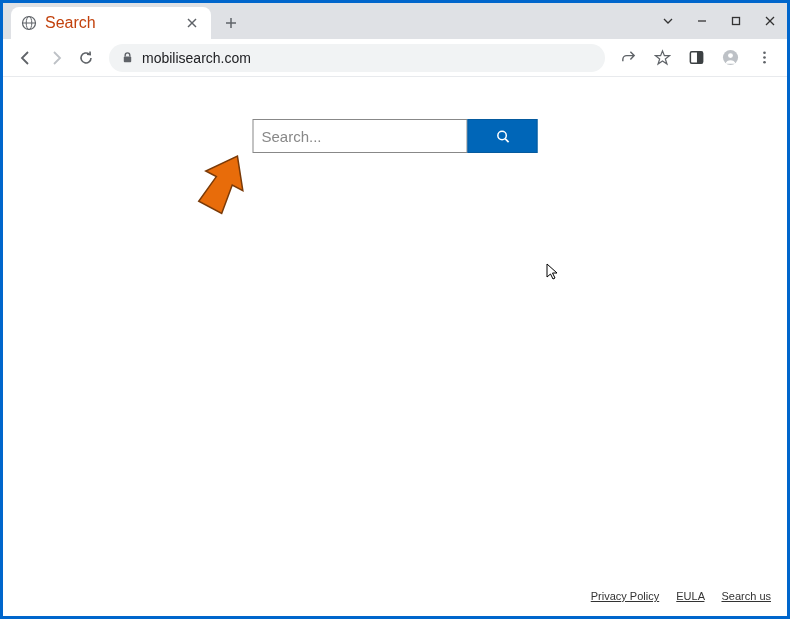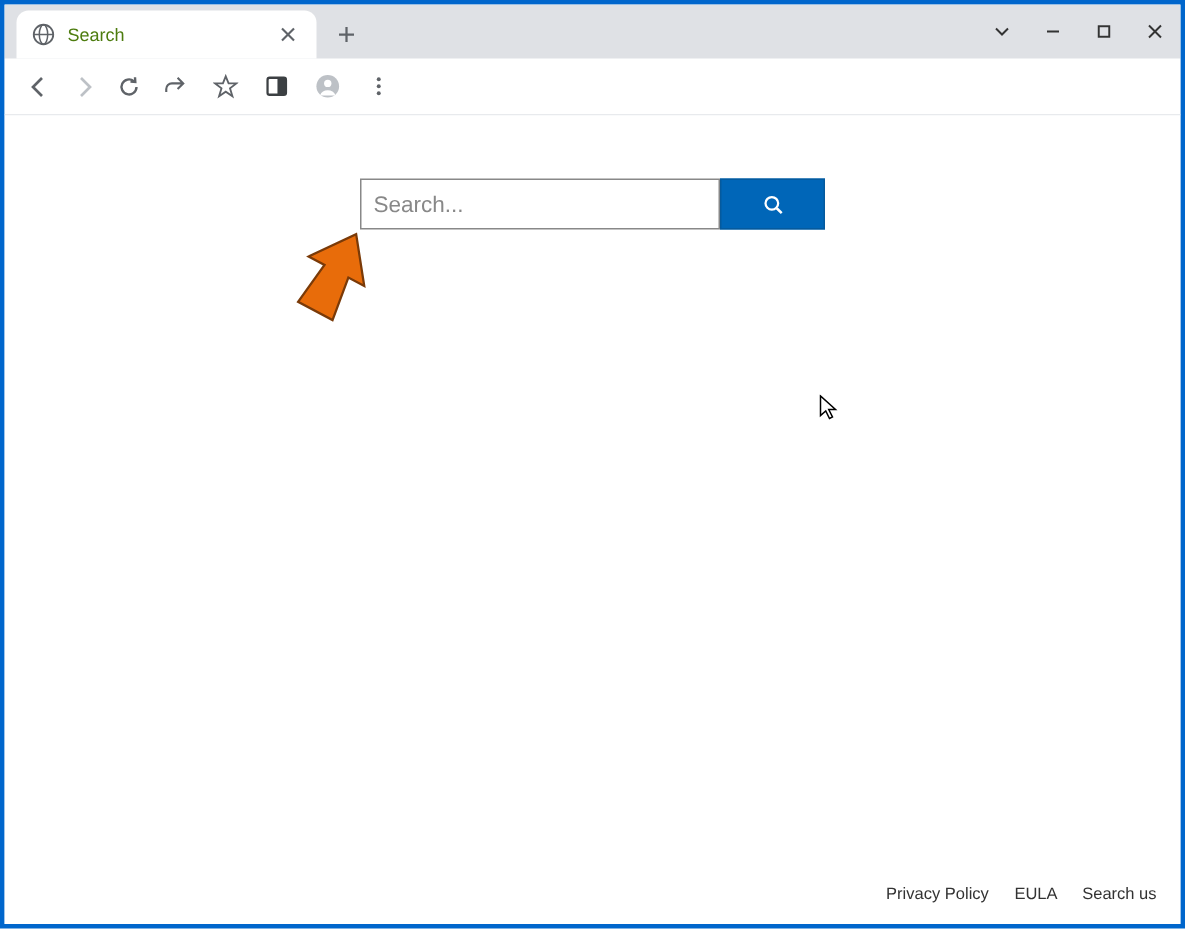--- a/index.html
+++ b/index.html
@@ -36,7 +36,7 @@
       display: inline-flex; align-items: center; justify-content: center;
     }
     .tab .title {
-      font-size: 12px; color: #4d7c0f; flex: 1;
+      font-size: 16px; color: #c2410c; flex: 1;
     }
     .tab .close {
       font-size: 14px; color: #5f6368; cursor: pointer; padding: 0 4px;

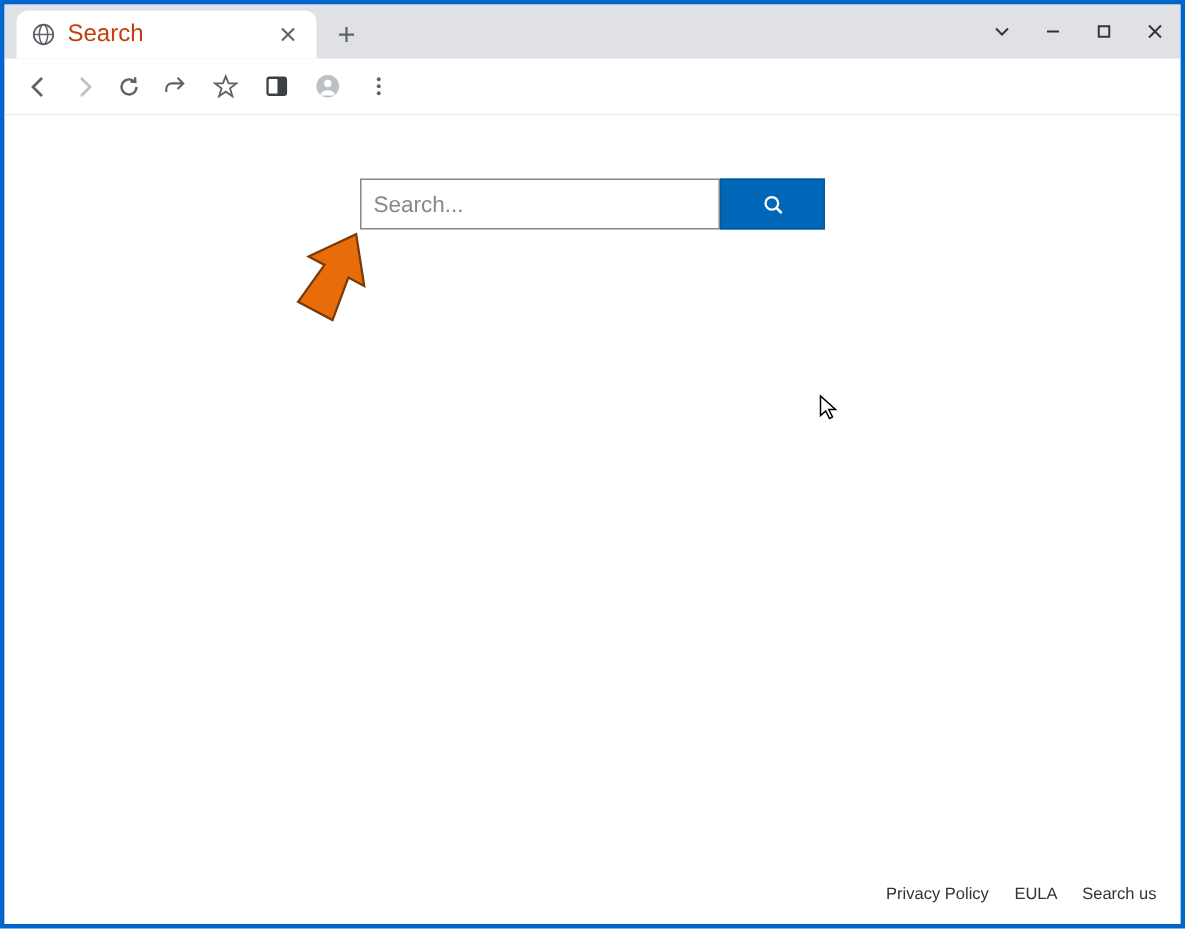--- a/index.html
+++ b/index.html
@@ -186,6 +186,15 @@
         <polyline points="12,1.5 12.2,4.6 9,4.3" fill="none" stroke="#5f6368" stroke-width="1.6"></polyline>
       </svg>
   </div>
+  <div class="addr">
+    <span class="lock">
+      <svg width="13" height="13" viewBox="0 0 14 14">
+          <rect x="3" y="6" width="8" height="6" rx="1" fill="#5f6368"></rect>
+          <path d="M4.5 6V4.5a2.5 2.5 0 0 1 5 0V6" fill="none" stroke="#5f6368" stroke-width="1.5"></path>
+        </svg>
+    </span>
+    <span class="url">mobilisearch.com</span>
+  </div>
   <div class="right-icons">
     <div class="ri">
       <svg viewBox="0 0 18 18">

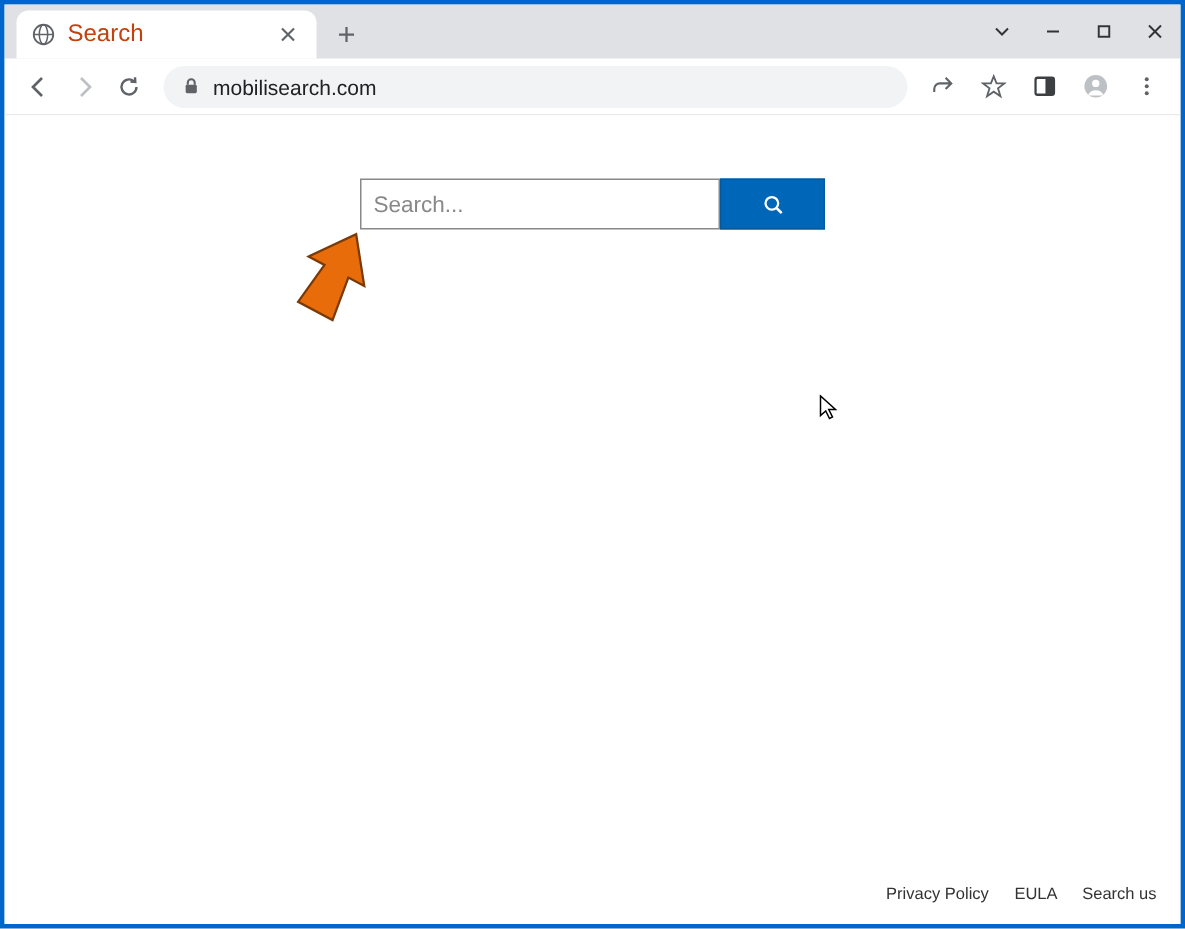--- a/index.html
+++ b/index.html
@@ -87,7 +87,7 @@
       display: flex;
     }
     .search-input {
-      width: 240px; height: 34px; border: 1px solid #888;
+      width: 215px; height: 34px; border: 1px solid #888;
       font-size: 15px; padding: 0 8px; color: #555;
       outline: none;
     }

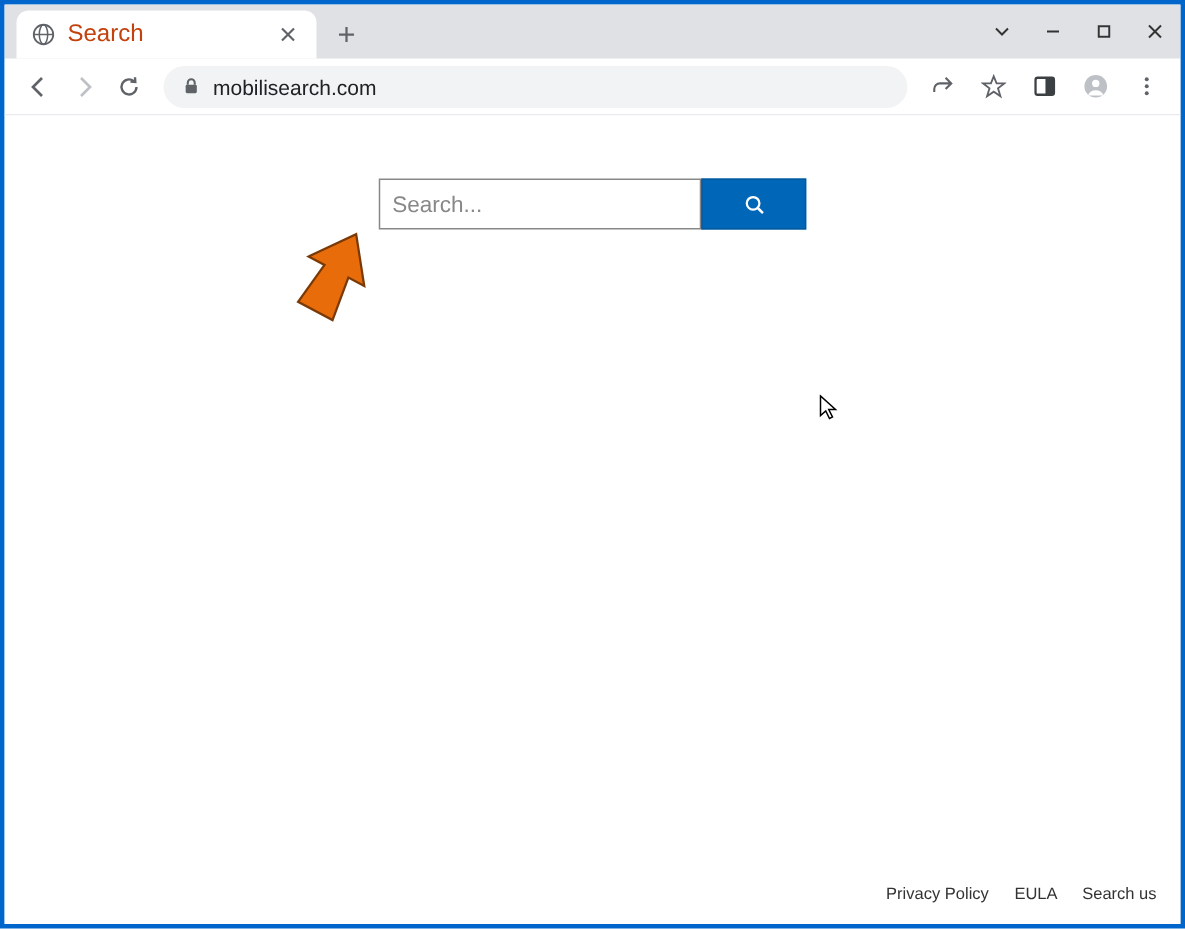--- a/index.html
+++ b/index.html
@@ -115,7 +115,7 @@
       font-size: 11px; color: #555;
     }
     .footer-links a {
-      color: #333; margin-left: 14px; cursor: pointer;
+      color: #333; text-decoration: underline; margin-left: 14px; cursor: pointer;
     }
   </style>
 </head>

